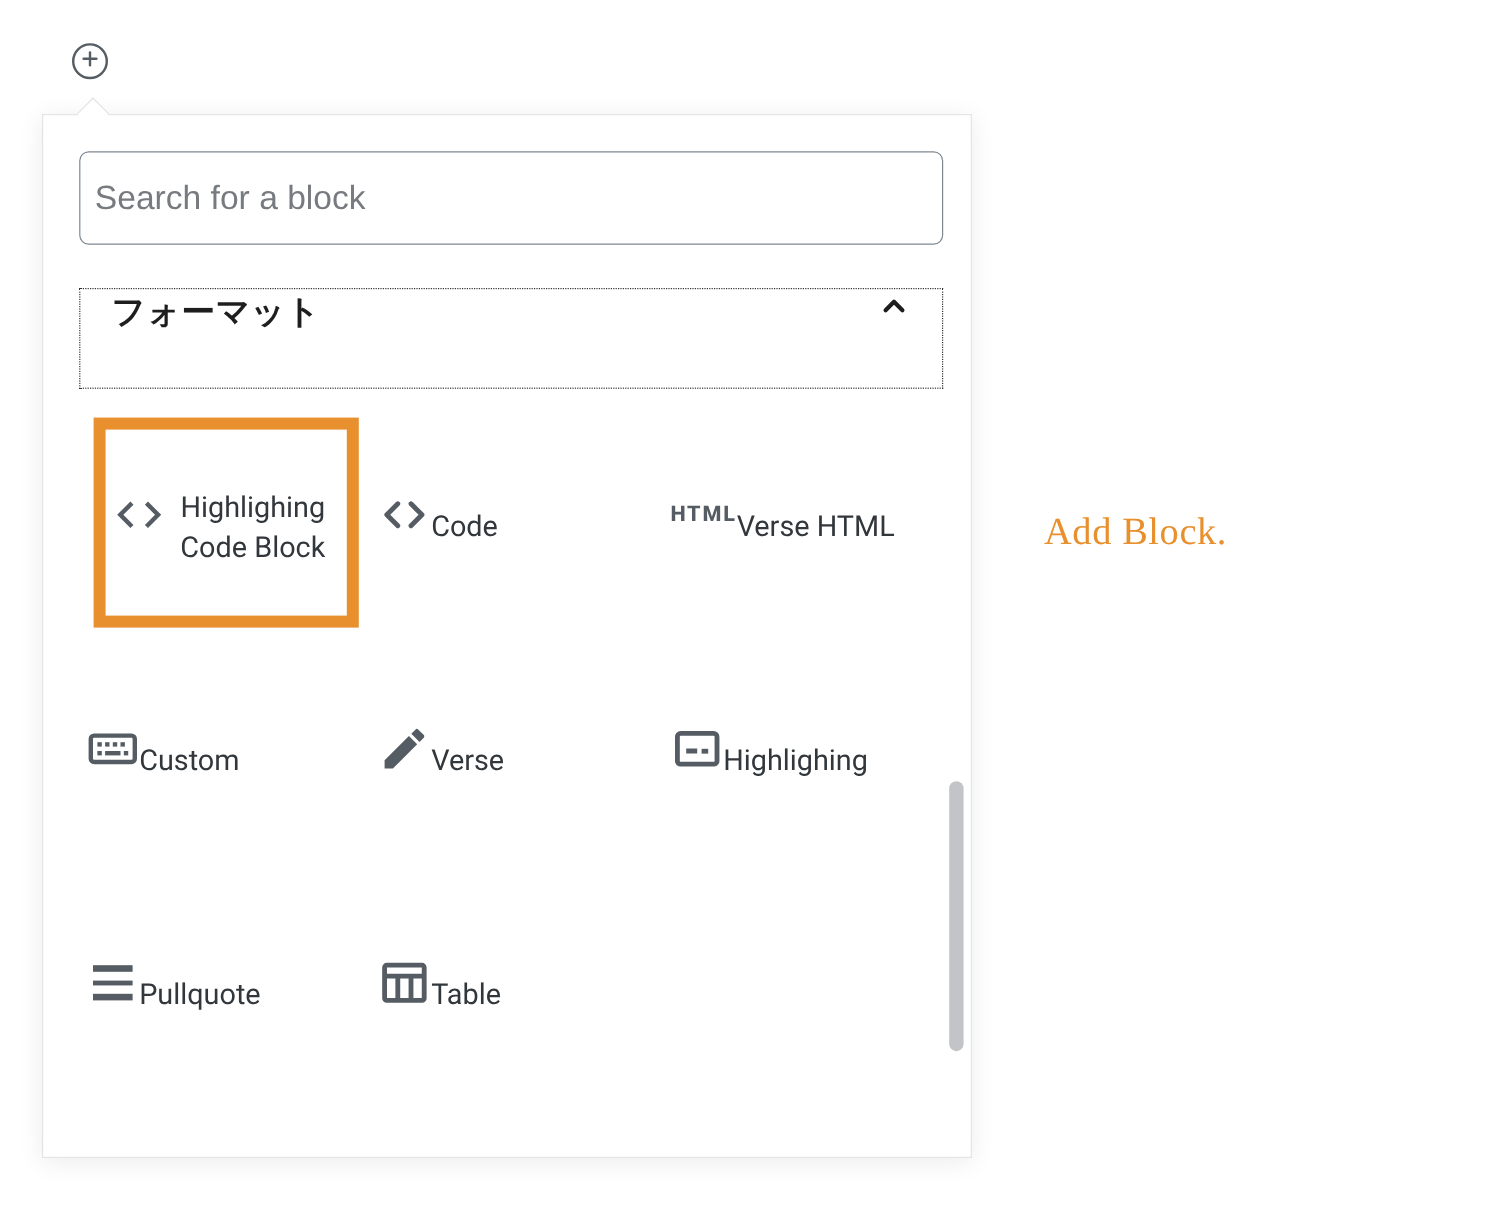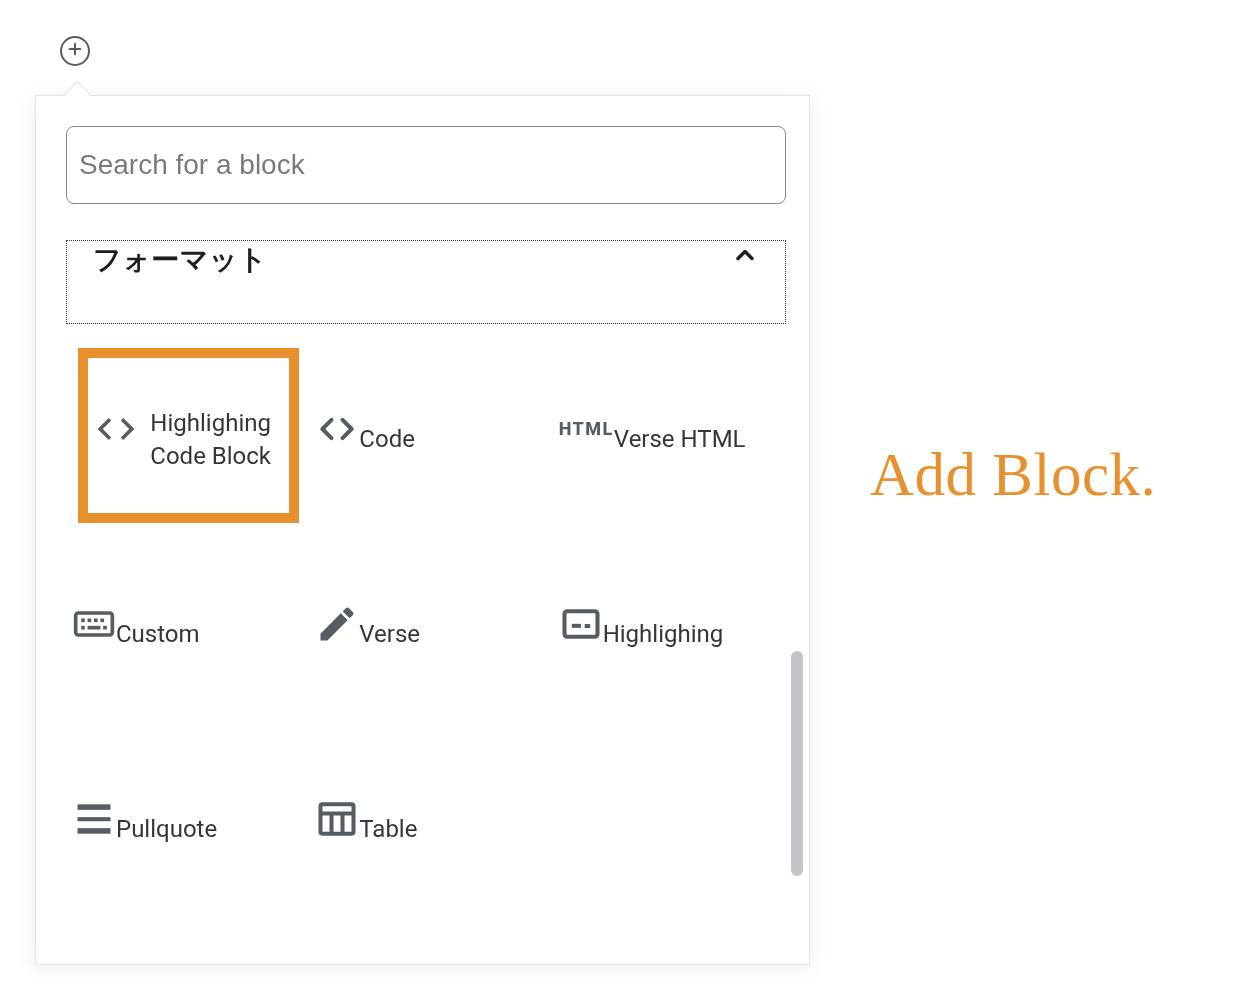--- a/index.html
+++ b/index.html
@@ -131,10 +131,10 @@
   }
   .caption {
     position: absolute;
-    top: 440px;
+    top: 424px;
     left: 870px;
     font-family: Georgia, "Times New Roman", serif;
-    font-size: 61px;
+    font-size: 32px;
     color: #e8902d;
     letter-spacing: 0.5px;
   }

